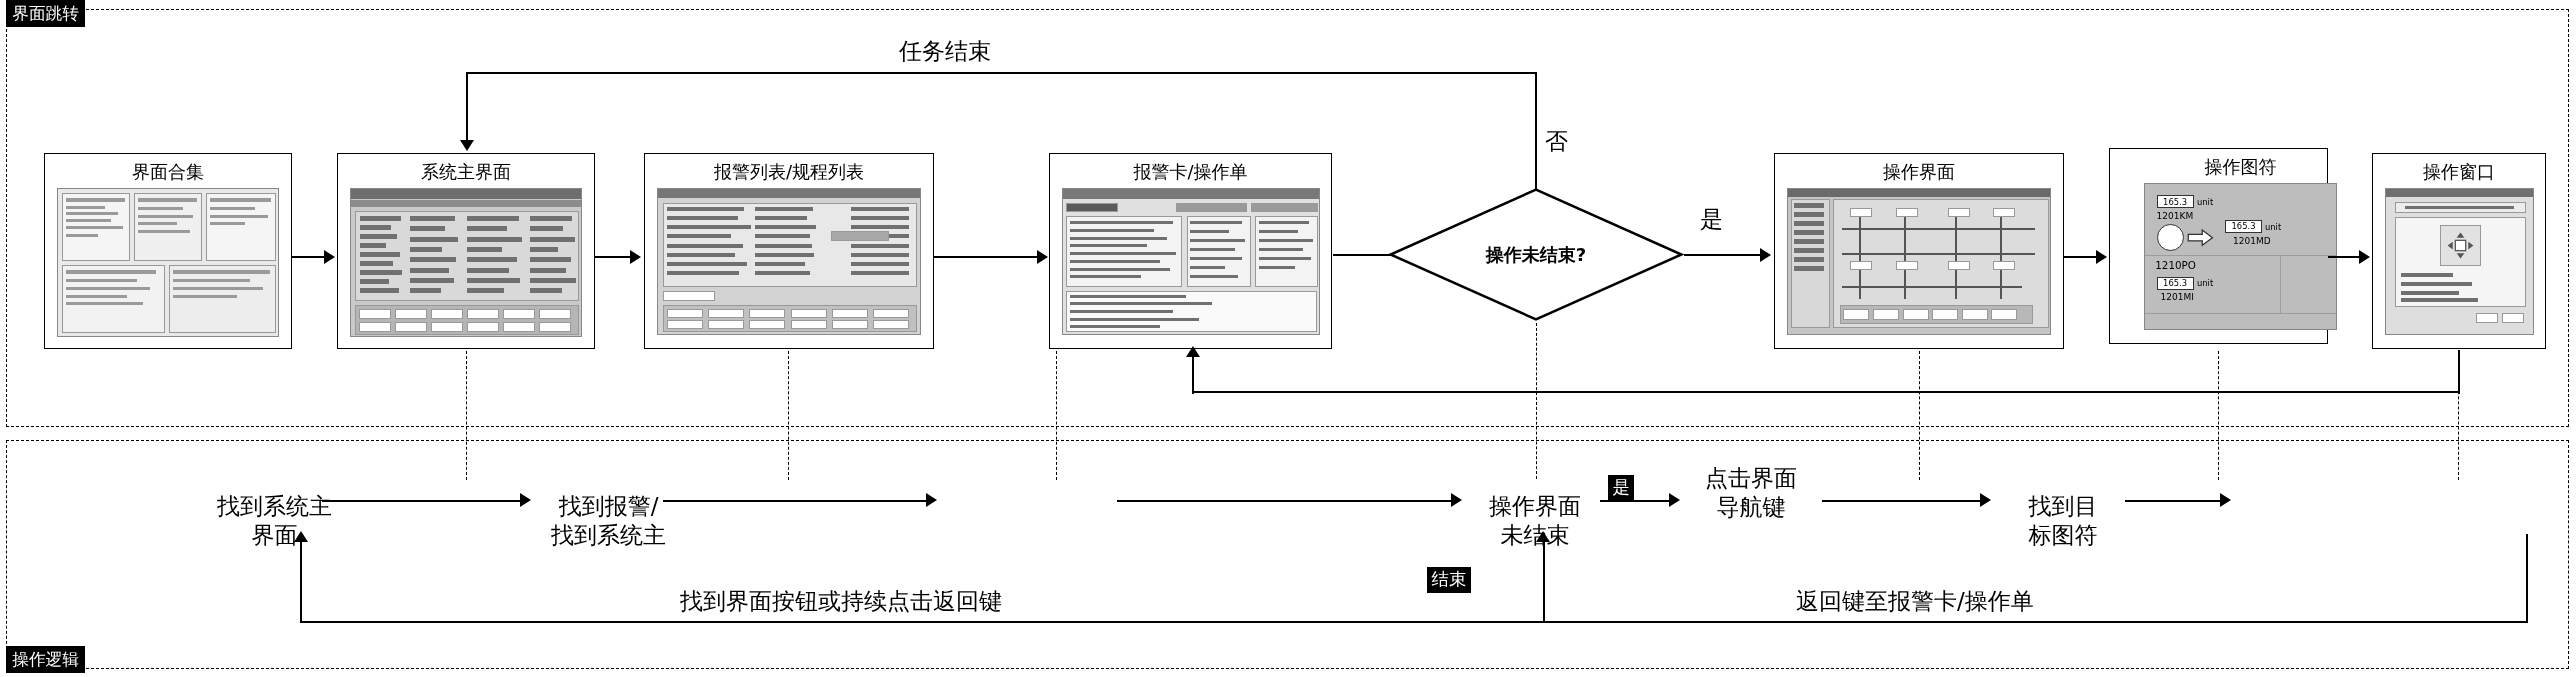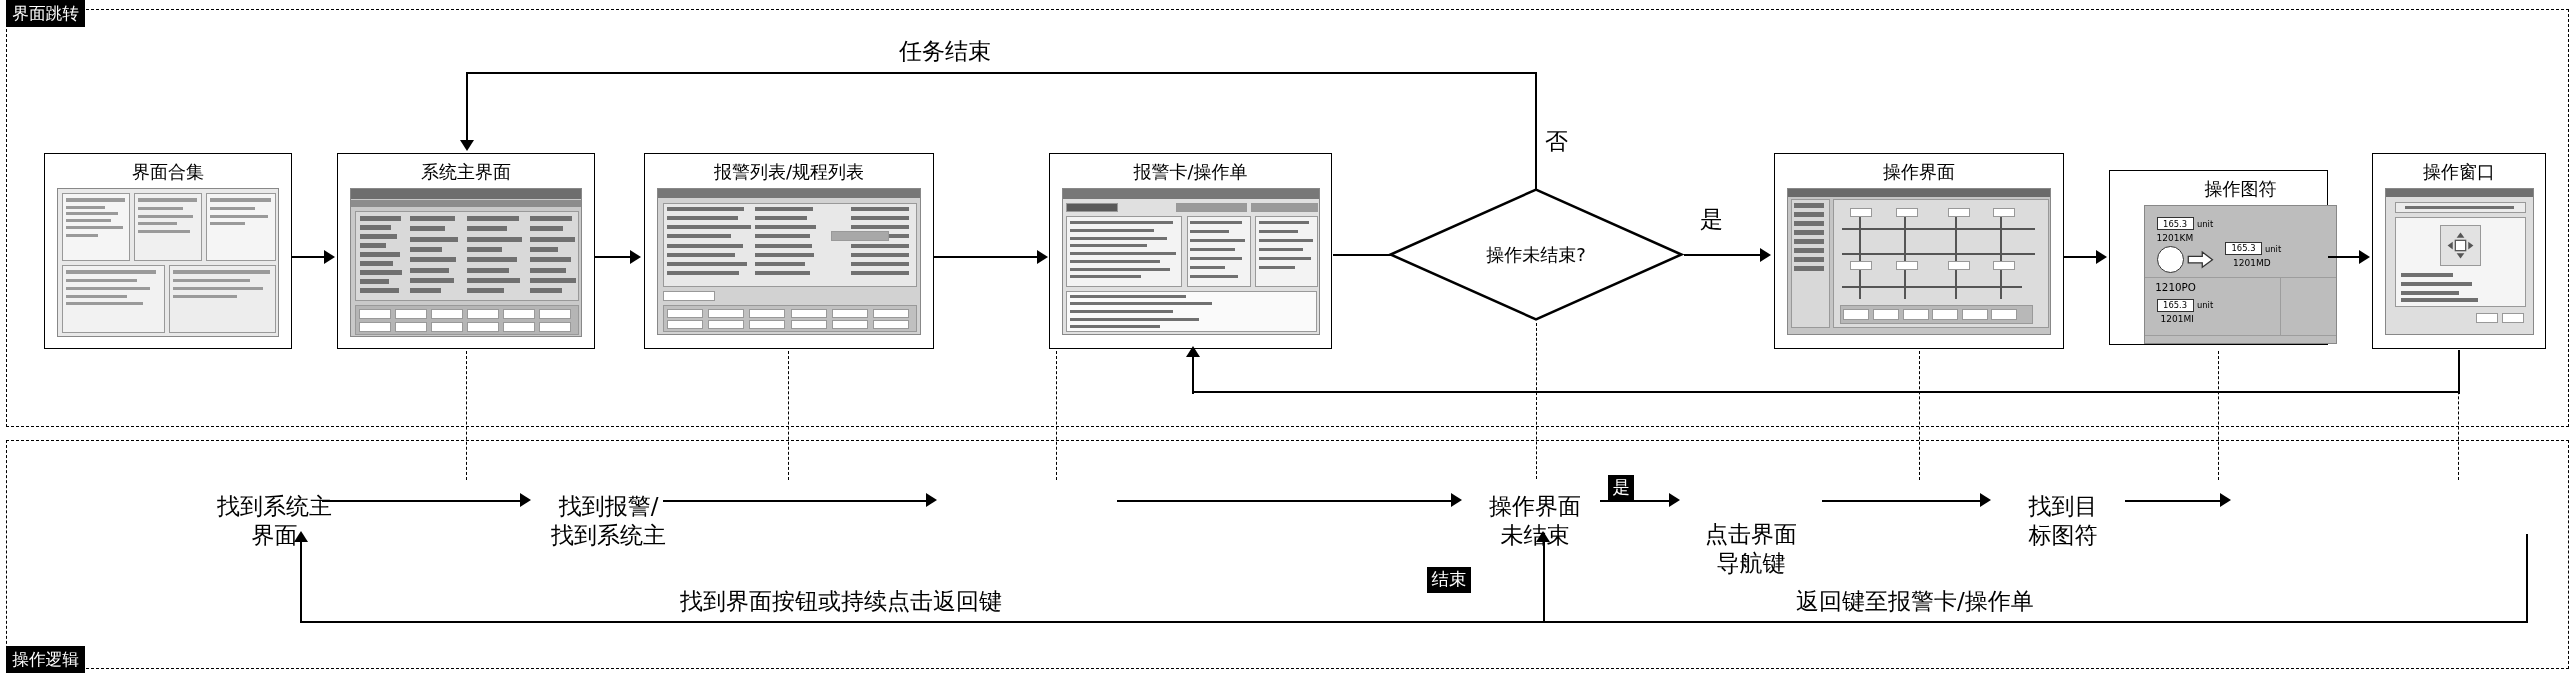--- a/index.html
+++ b/index.html
@@ -376,7 +376,7 @@
     </div>
   </div>
 
-  <div class="node" style="left:2109px; top:170px; width:219px; height:175px;padding-left:44px;">
+  <div class="node" style="left:2109px; top:148px; width:219px; height:196px;padding-left:44px;">
     <div class="node-title">操作图符</div>
     <div class="thumb" style="width:193px; height:147px; background:#bdbdbd;">
 

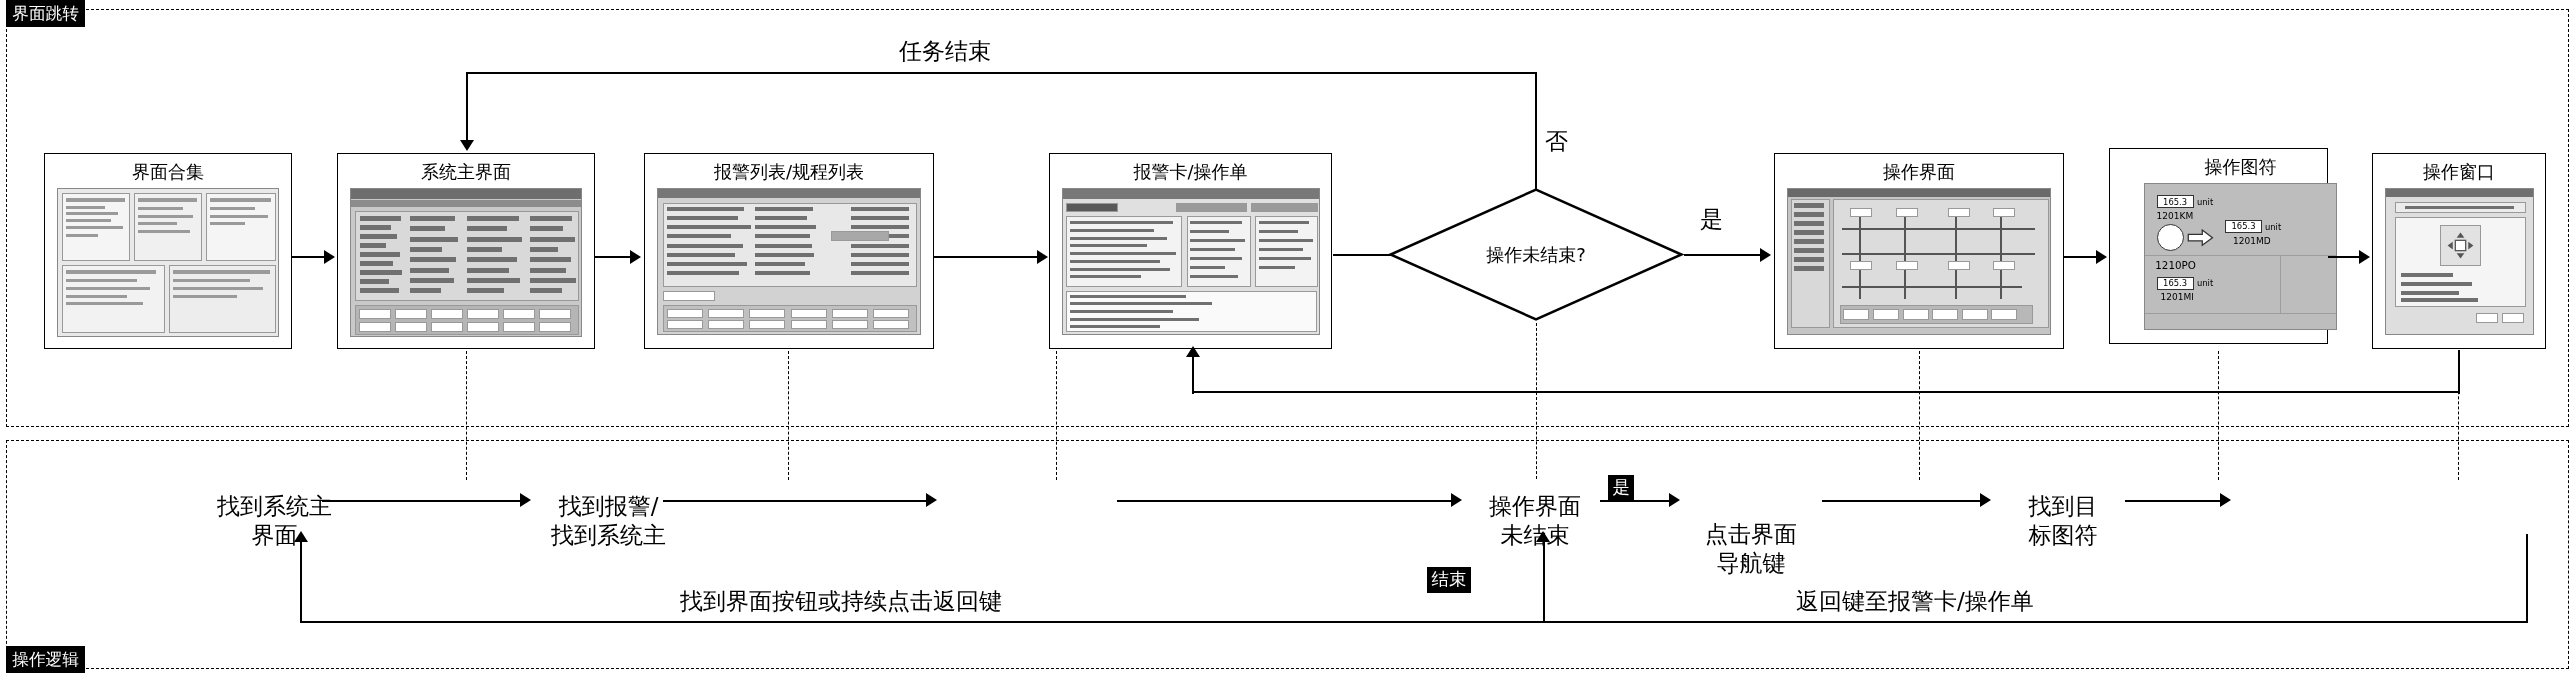--- a/index.html
+++ b/index.html
@@ -330,7 +330,7 @@
     </div>
   </div>
 
-  <div class="diamond-wrap" style="left:1388px; top:187px; width:296px; height:135px;">
+  <div class="diamond-wrap" style="left:1388px; top:187px; width:296px; height:135px;font-weight:bold;">
     <svg class="diamond" viewBox="0 0 460 210" preserveAspectRatio="none">
       <polygon points="230,4 456,105 230,206 4,105" fill="#ffffff" stroke="#000000" stroke-width="4"></polygon>
     </svg>

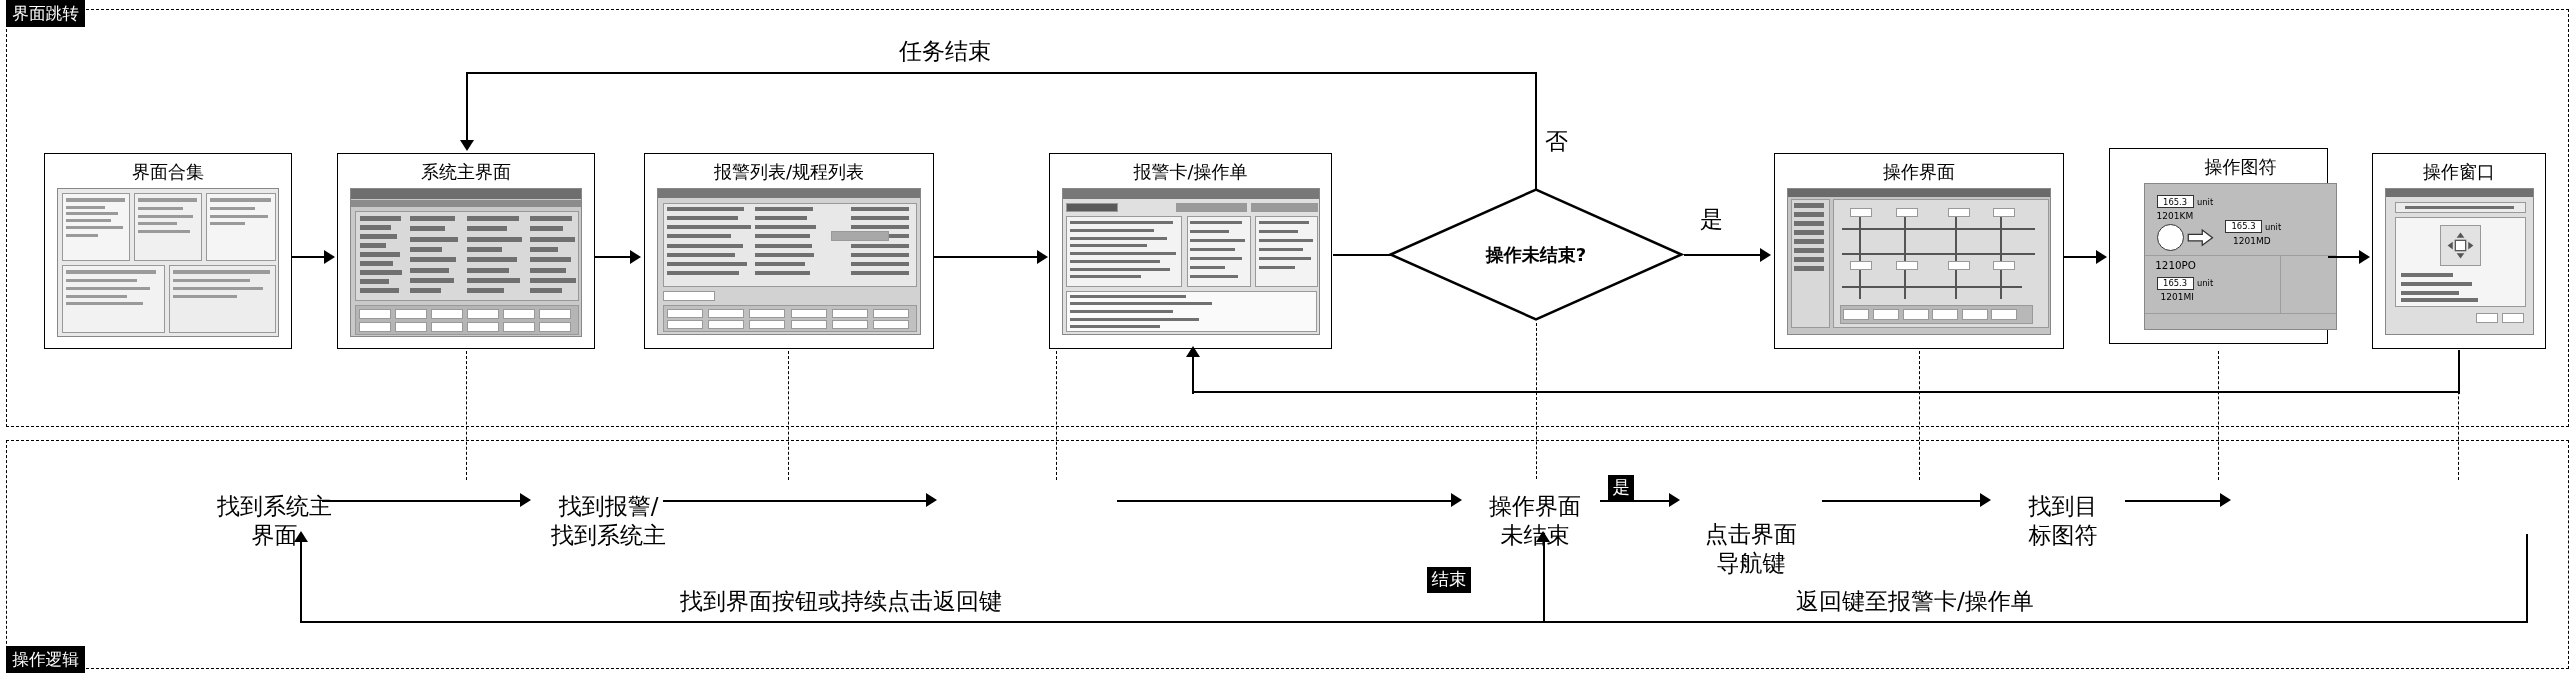--- a/index.html
+++ b/index.html
@@ -486,7 +486,7 @@
     <span>未结束</span>
   </div>
 
-  <div class="lbl center" style="left:1690px; top:520px; width:122px;">
+  <div class="lbl center" style="left:1690px; top:464px; width:122px;">
     <span>点击界面</span><br>
     <span>导航键</span>
   </div>

